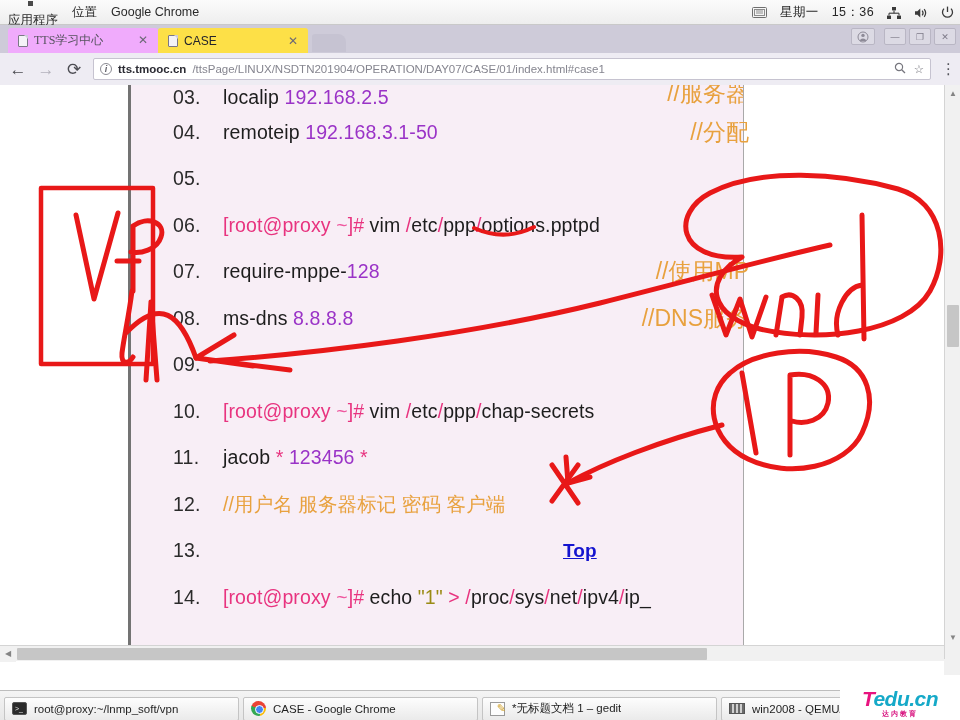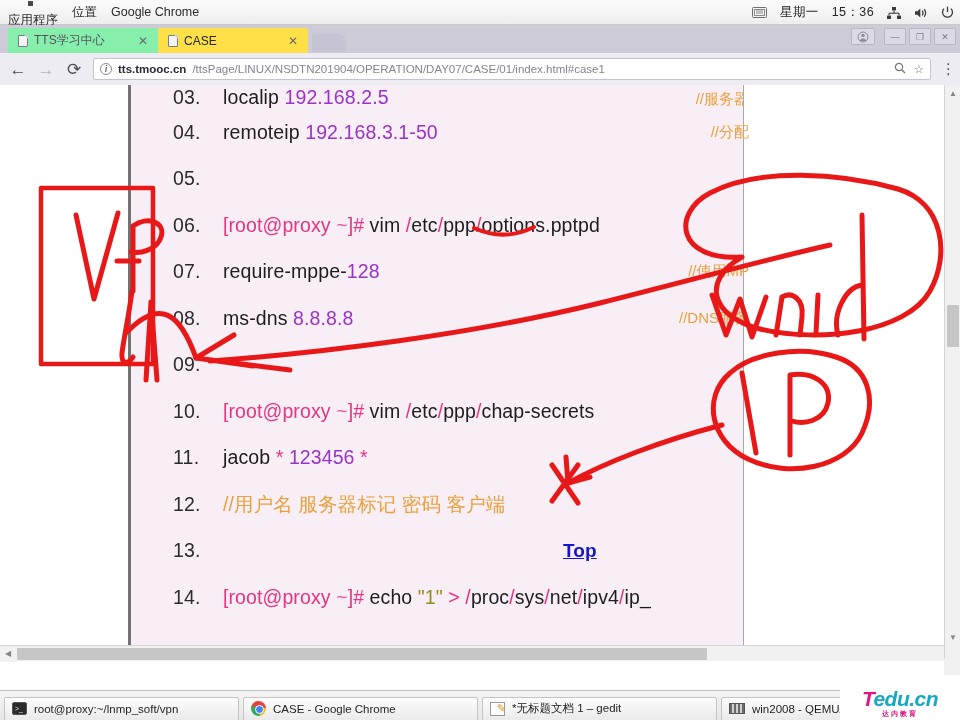--- a/index.html
+++ b/index.html
@@ -47,7 +47,7 @@
     position: relative;
     border-top-left-radius: 3px; border-top-right-radius: 3px;
   }
-  .tab.inactive { background: #86efac; color: #55525e; }
+  .tab.inactive { background: #f0abfc; color: #55525e; font-family: Liberation Serif, serif; }
   .tab.active { background: #fde047; color: #24242c; }
   .tab .tab-title { flex: 1; overflow: hidden; white-space: nowrap; text-overflow: ellipsis; }
   .tab-close { font-size: 12px; color: #6b6876; padding: 0 2px; }

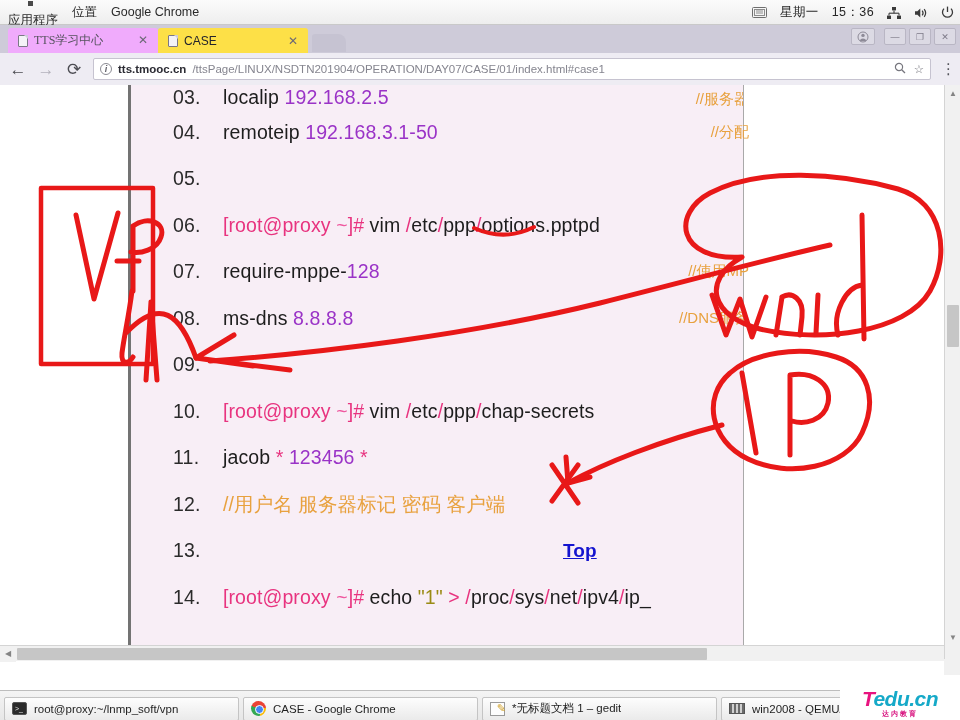--- a/index.html
+++ b/index.html
@@ -136,7 +136,7 @@
   
   .side-cmt {
     position: absolute; right: -6px; white-space: nowrap;
-    color: #e8a13e; font-size: 15px;
+    color: #e8a13e; font-size: 23px;
   }
 
   

